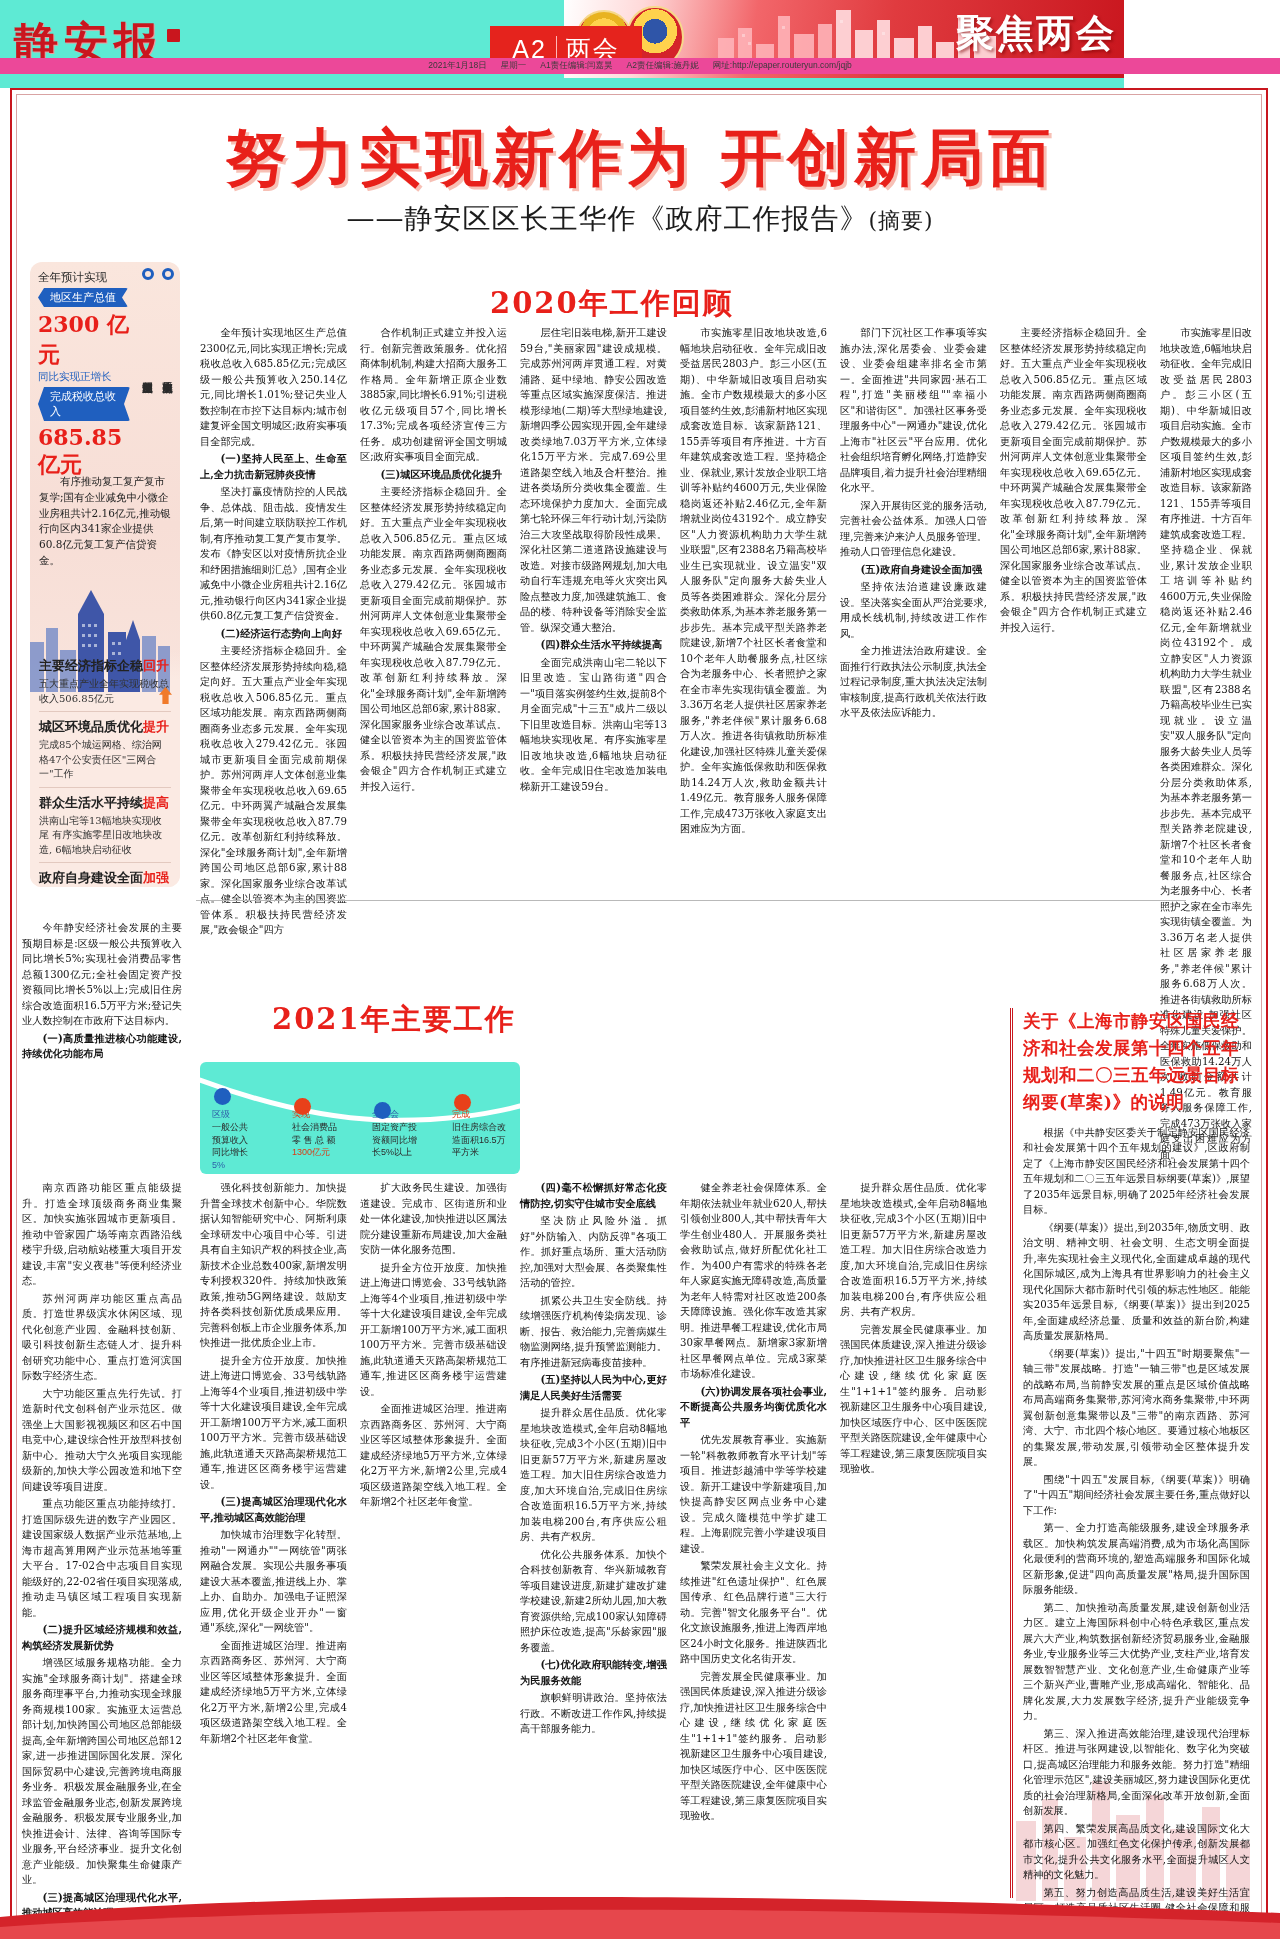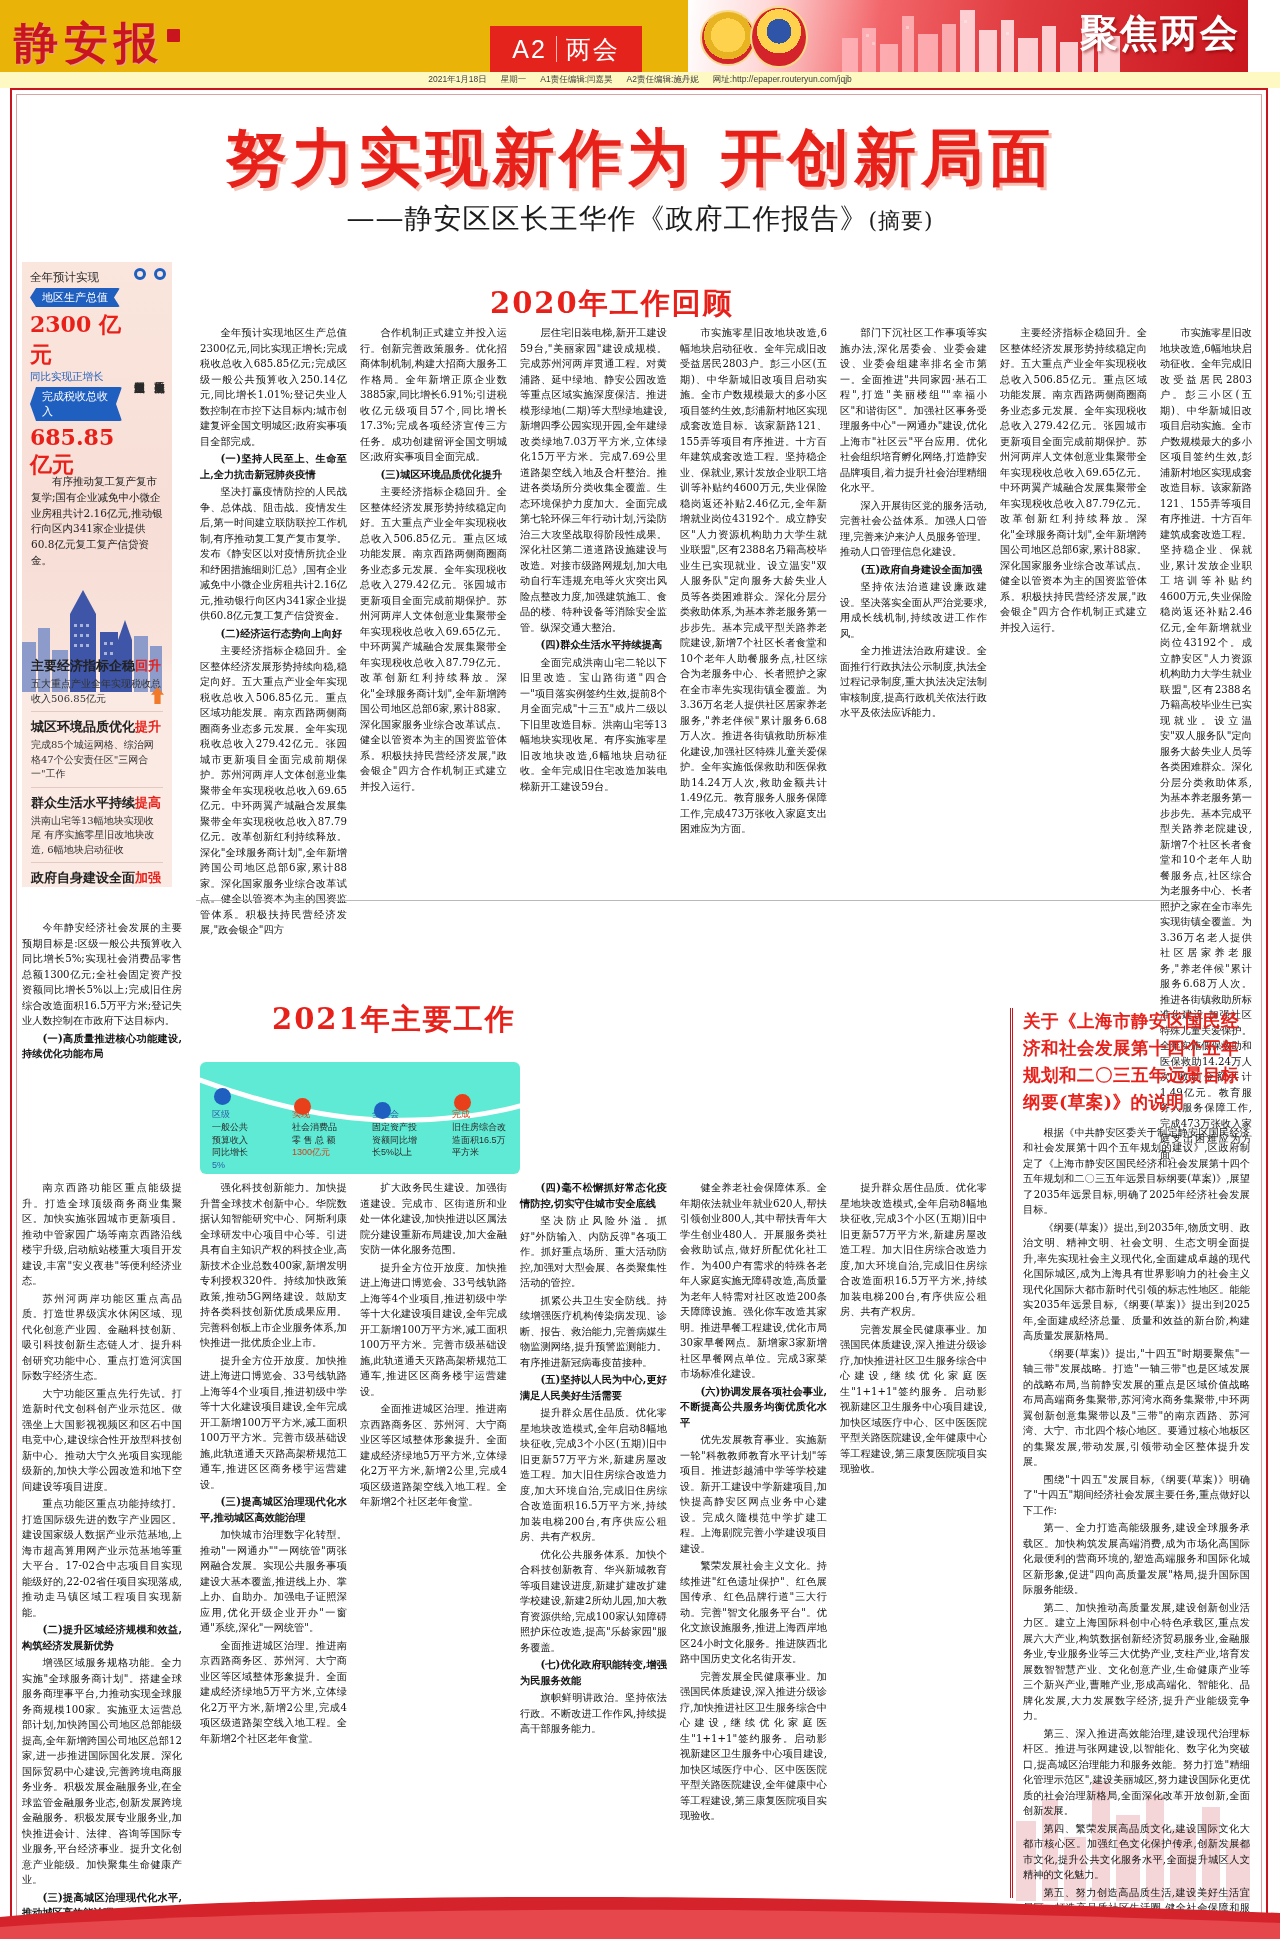--- a/index.html
+++ b/index.html
@@ -9,7 +9,7 @@
     color:#1a1a1a; overflow:hidden; position:relative;
   }
   
-  .masthead{position:relative;height:88px;width:1248px;overflow:hidden;background:#eab308;}
+  .masthead{position:relative;height:88px;width:1124px;overflow:hidden;background:#5eead4;}
   .mast-logo{
     position:absolute;left:14px;top:14px;
     font-family:"DejaVu Serif",serif;font-weight:bold;font-size:44px;

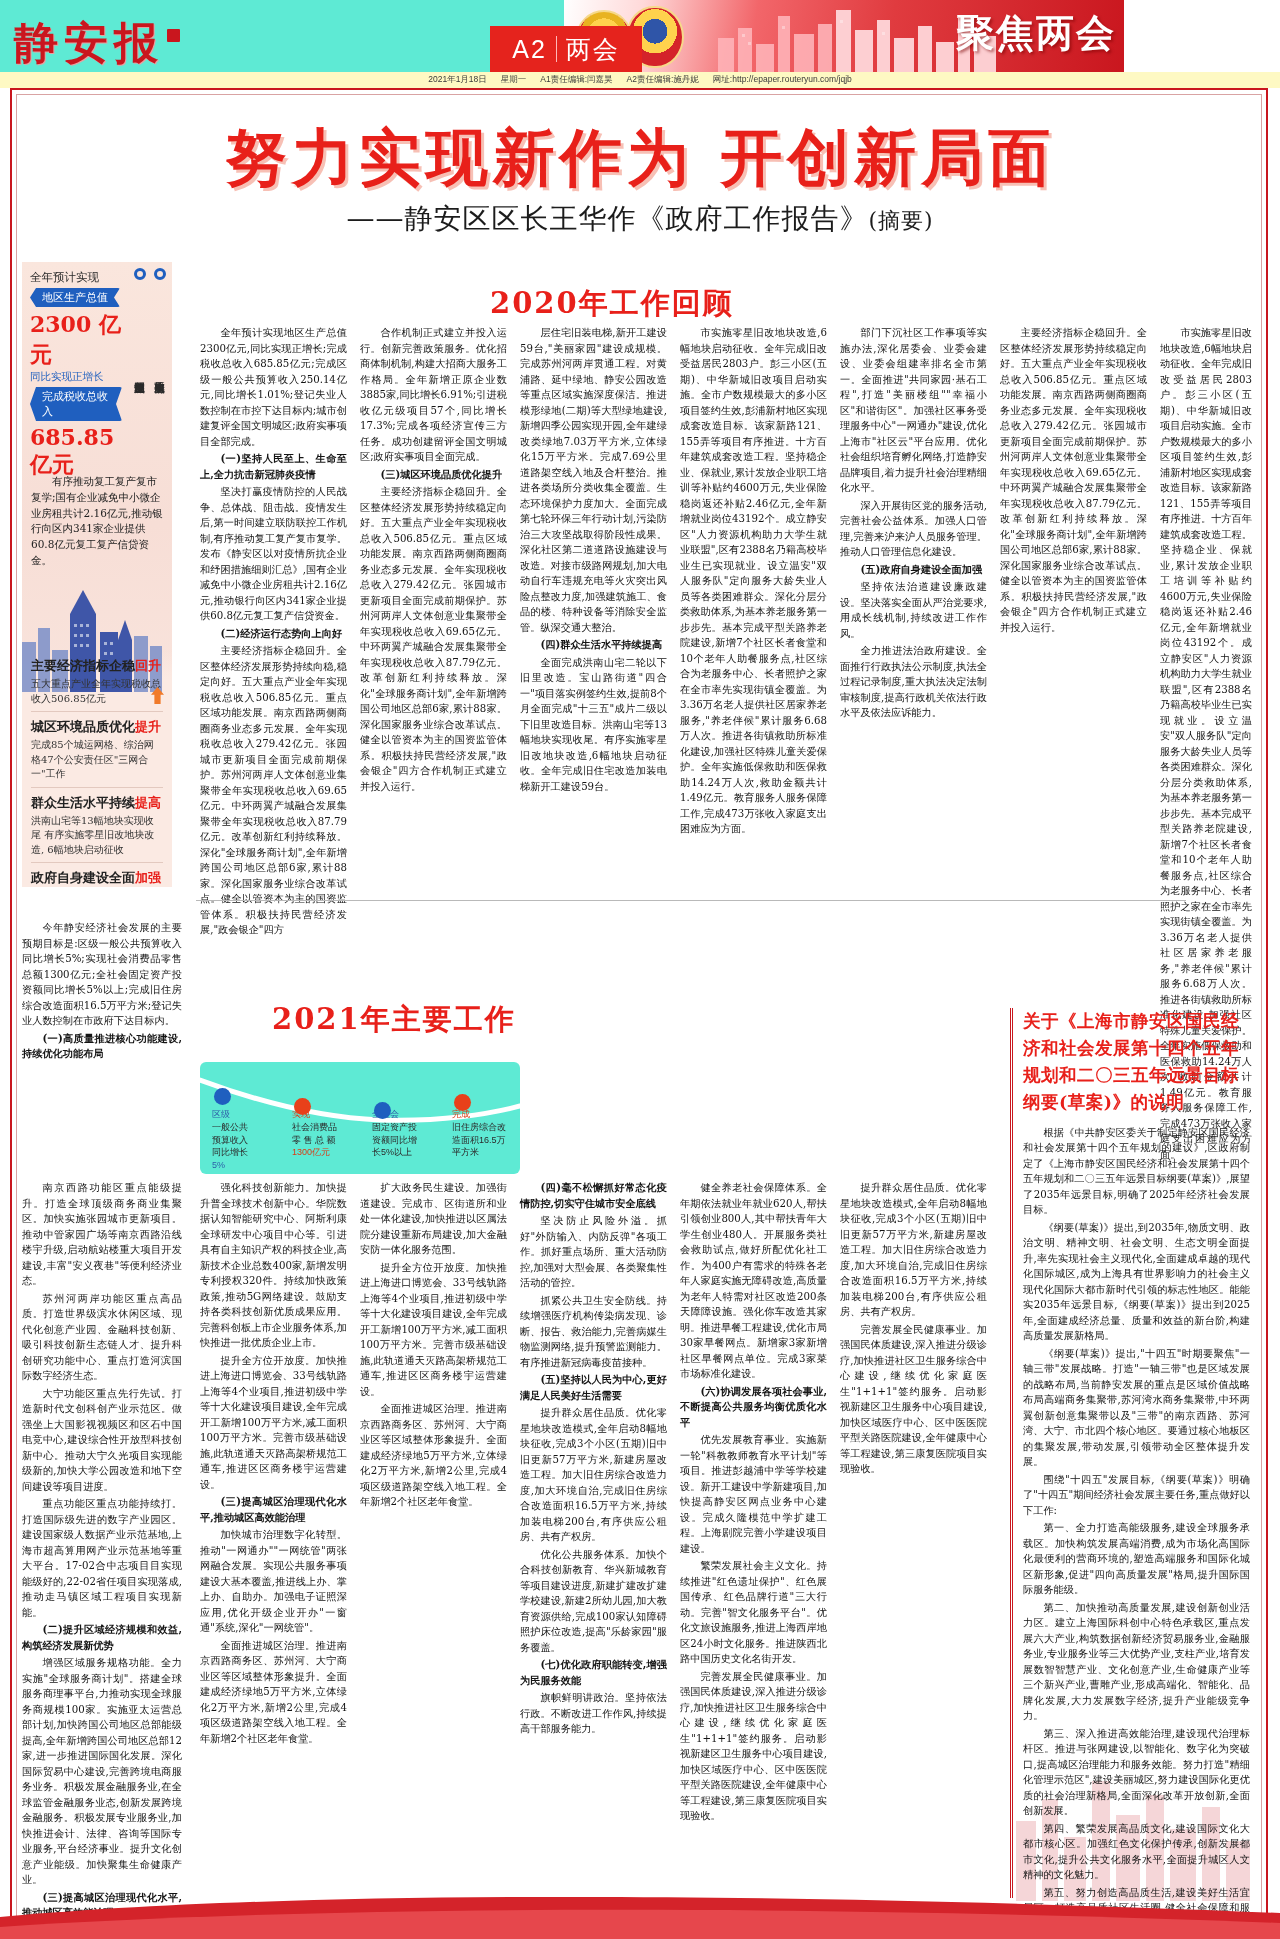--- a/index.html
+++ b/index.html
@@ -51,10 +51,10 @@
   .mast-tag .bar{display:inline-block;width:1px;height:26px;background:#ffb8b8;margin:0 9px;}
   
   .credits{
-    position:absolute;left:0;top:72px;width:1280px;height:16px;
+    position:absolute;left:0;top:58px;width:1280px;height:16px;
     display:flex;align-items:center;justify-content:center;gap:14px;
     font-family:"Liberation Sans",sans-serif;font-size:8.5px;color:#3a3a3a;
-    background:#fef9c3;
+    background:#ec4899;
   }
   
   .frame{

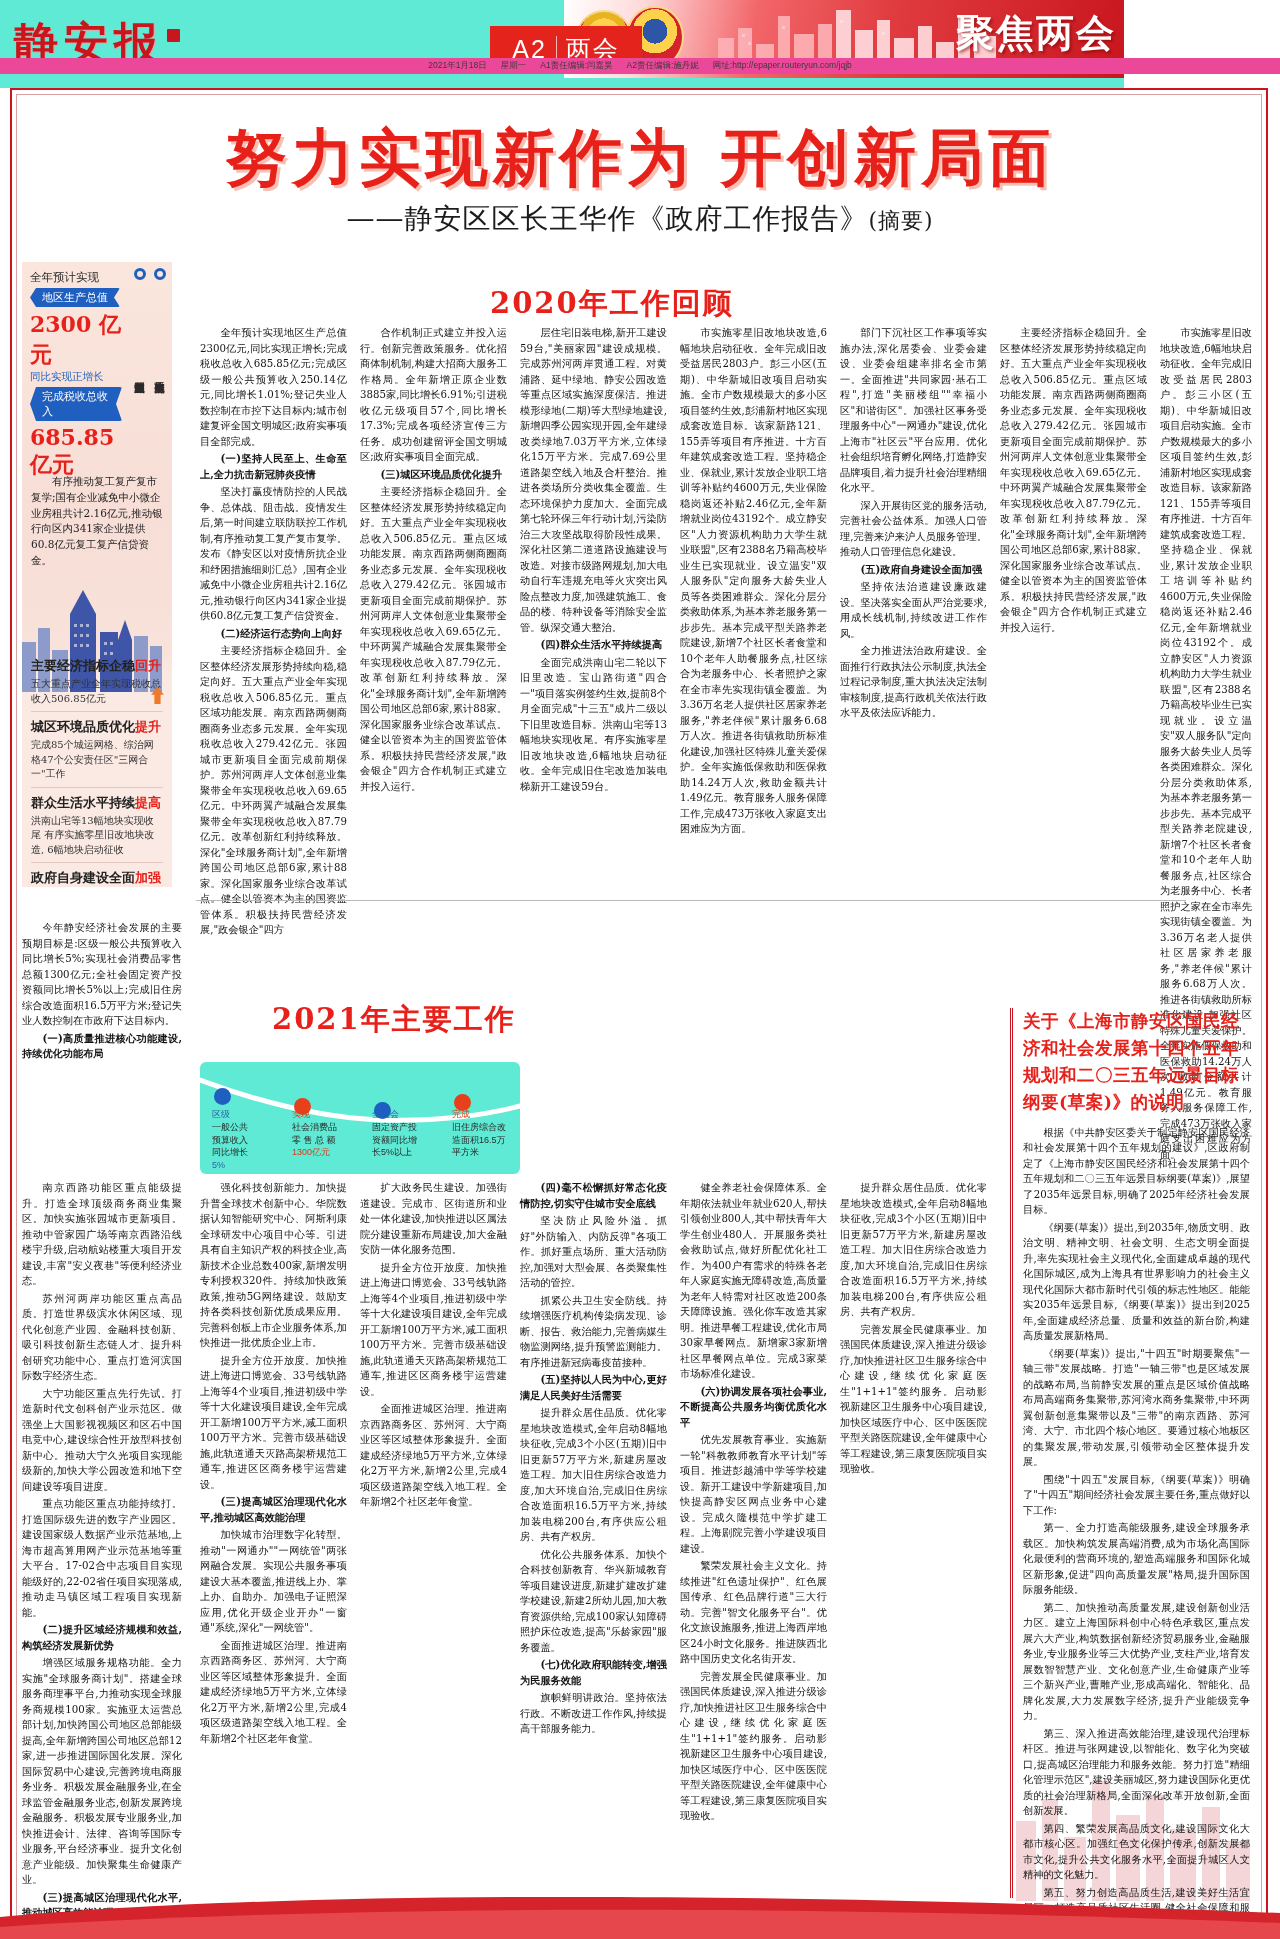--- a/index.html
+++ b/index.html
@@ -76,9 +76,9 @@
   .subhead .small{font-size:22px;}
   
   .infocard{
-    position:absolute;left:22px;top:262px;width:150px;height:625px;
+    position:absolute;left:30px;top:262px;width:150px;height:625px;
     background:linear-gradient(180deg,#fae6dd 0%,#f7ded6 42%,#fbeae3 100%);
-    border-radius:0;overflow:hidden;
+    border-radius:12px;overflow:hidden;
   }
   .ic-top{padding:8px 8px 0 8px;position:relative;height:200px;}
   .ic-label{font-size:11.5px;color:#2b2b2b;font-family:"Liberation Sans",sans-serif;}

